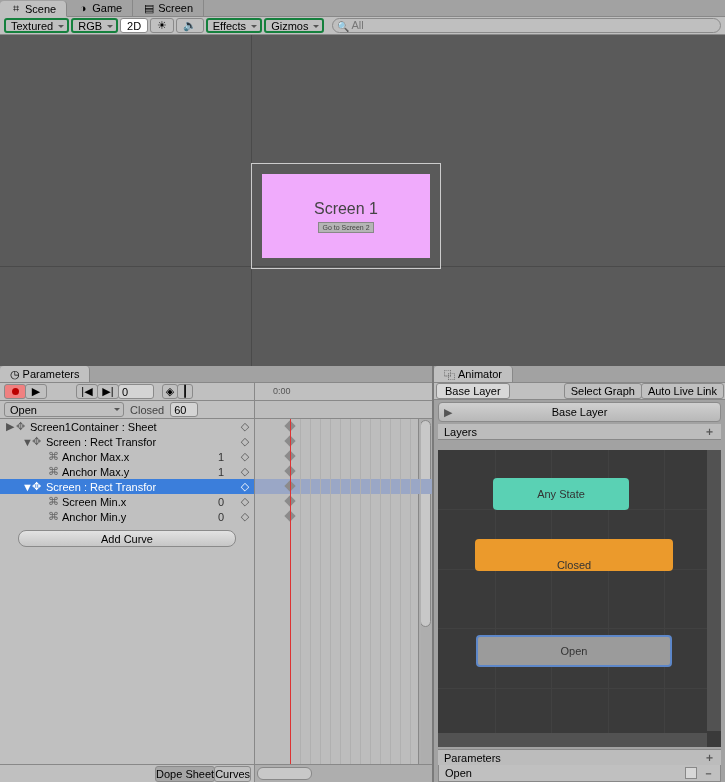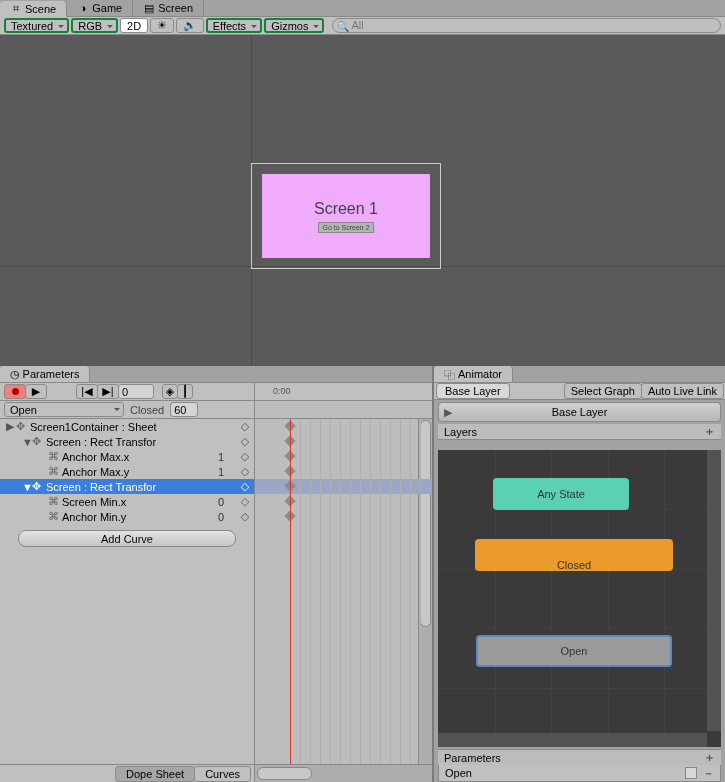--- a/index.html
+++ b/index.html
@@ -72,7 +72,7 @@
 .anim-footer { height: 18px; display: flex; border-top: 1px solid #888; }
 .anim-footer .left { width: 255px; background: #c0c0c0; padding: 0 4px; border-right: 1px solid #888; display: flex; align-items: center; }
 .anim-footer .tabs { margin-left: auto; display: flex; gap: 0; }
-.ftab { border: 1px solid #8a8a8a; background: #c0c0c0; padding: 1px 10px; border-radius: 3px; margin-right: -1px; }
+.ftab { border: 1px solid #8a8a8a; background: #c0c0c0; padding: 1px 0; border-radius: 3px; margin-right: -1px; }
 .ftab.active { background: #a6a6a6; }
 .anim-footer .scrollh { flex: 1; background: #aeaeae; position: relative; }
 .anim-footer .scrollh .thumb { position: absolute; left: 2px; width: 55px; top: 2px; bottom: 2px; background: #c8c8c8; border: 1px solid #888; border-radius: 6px; }

